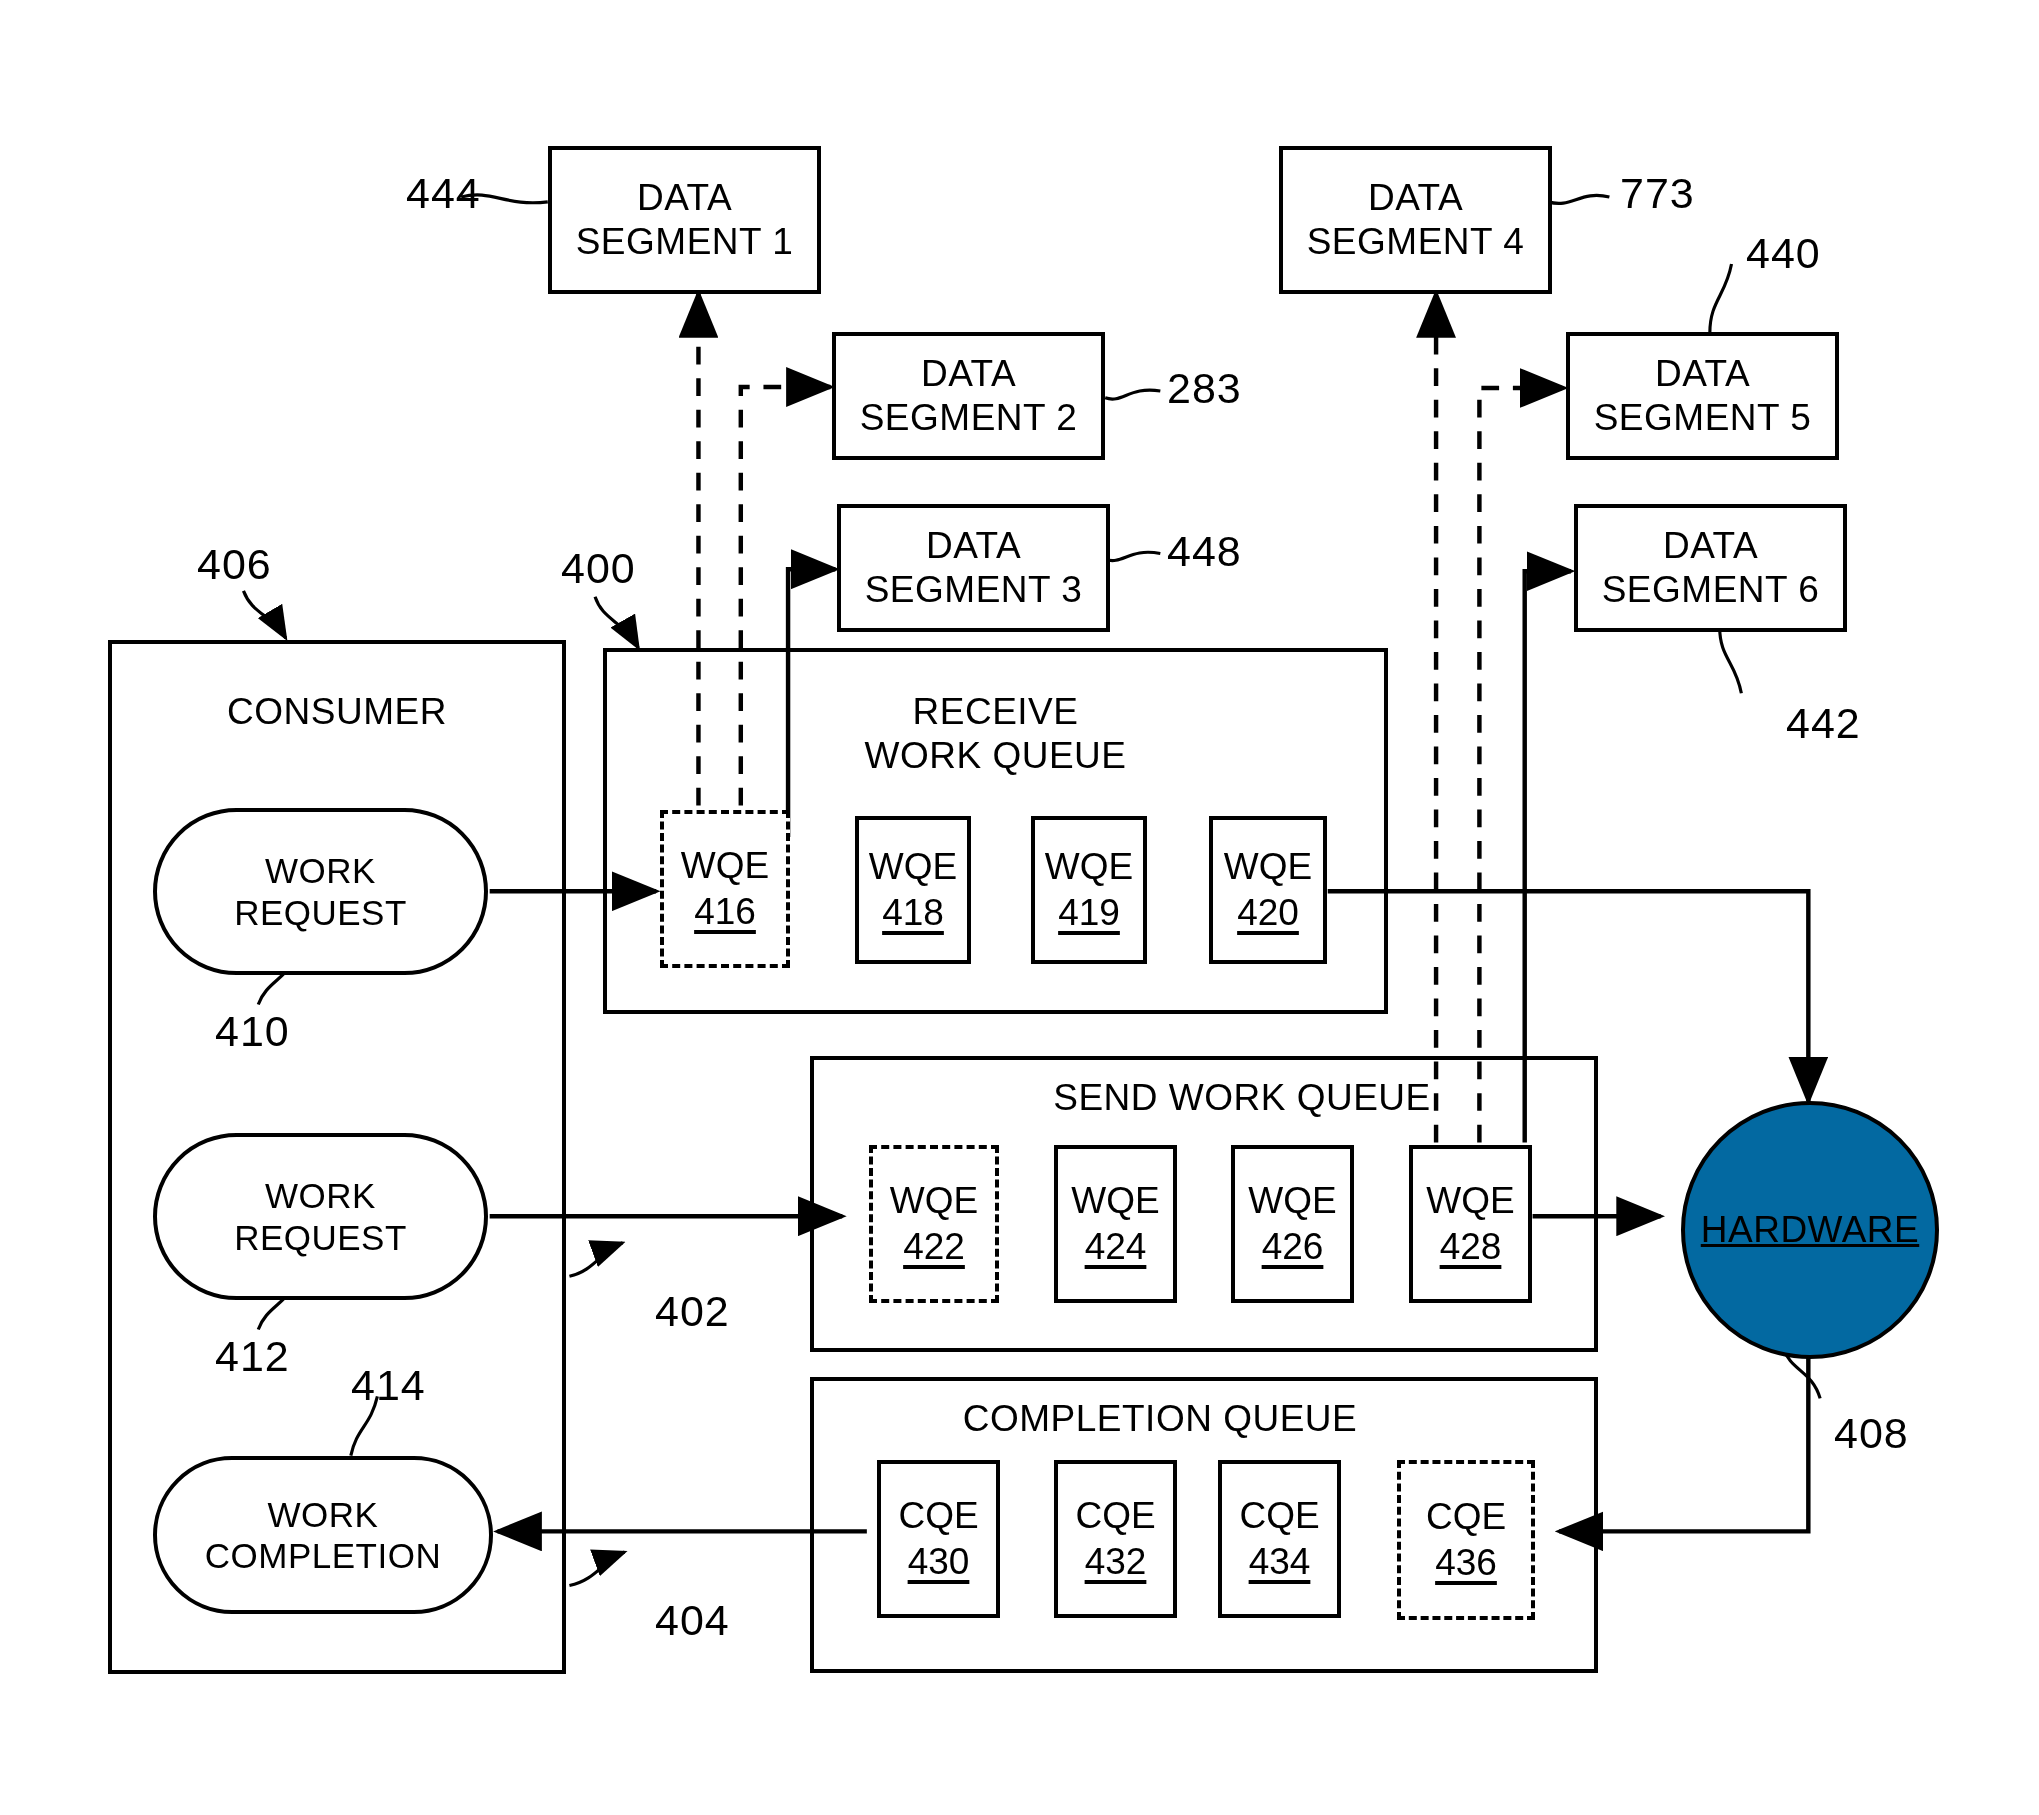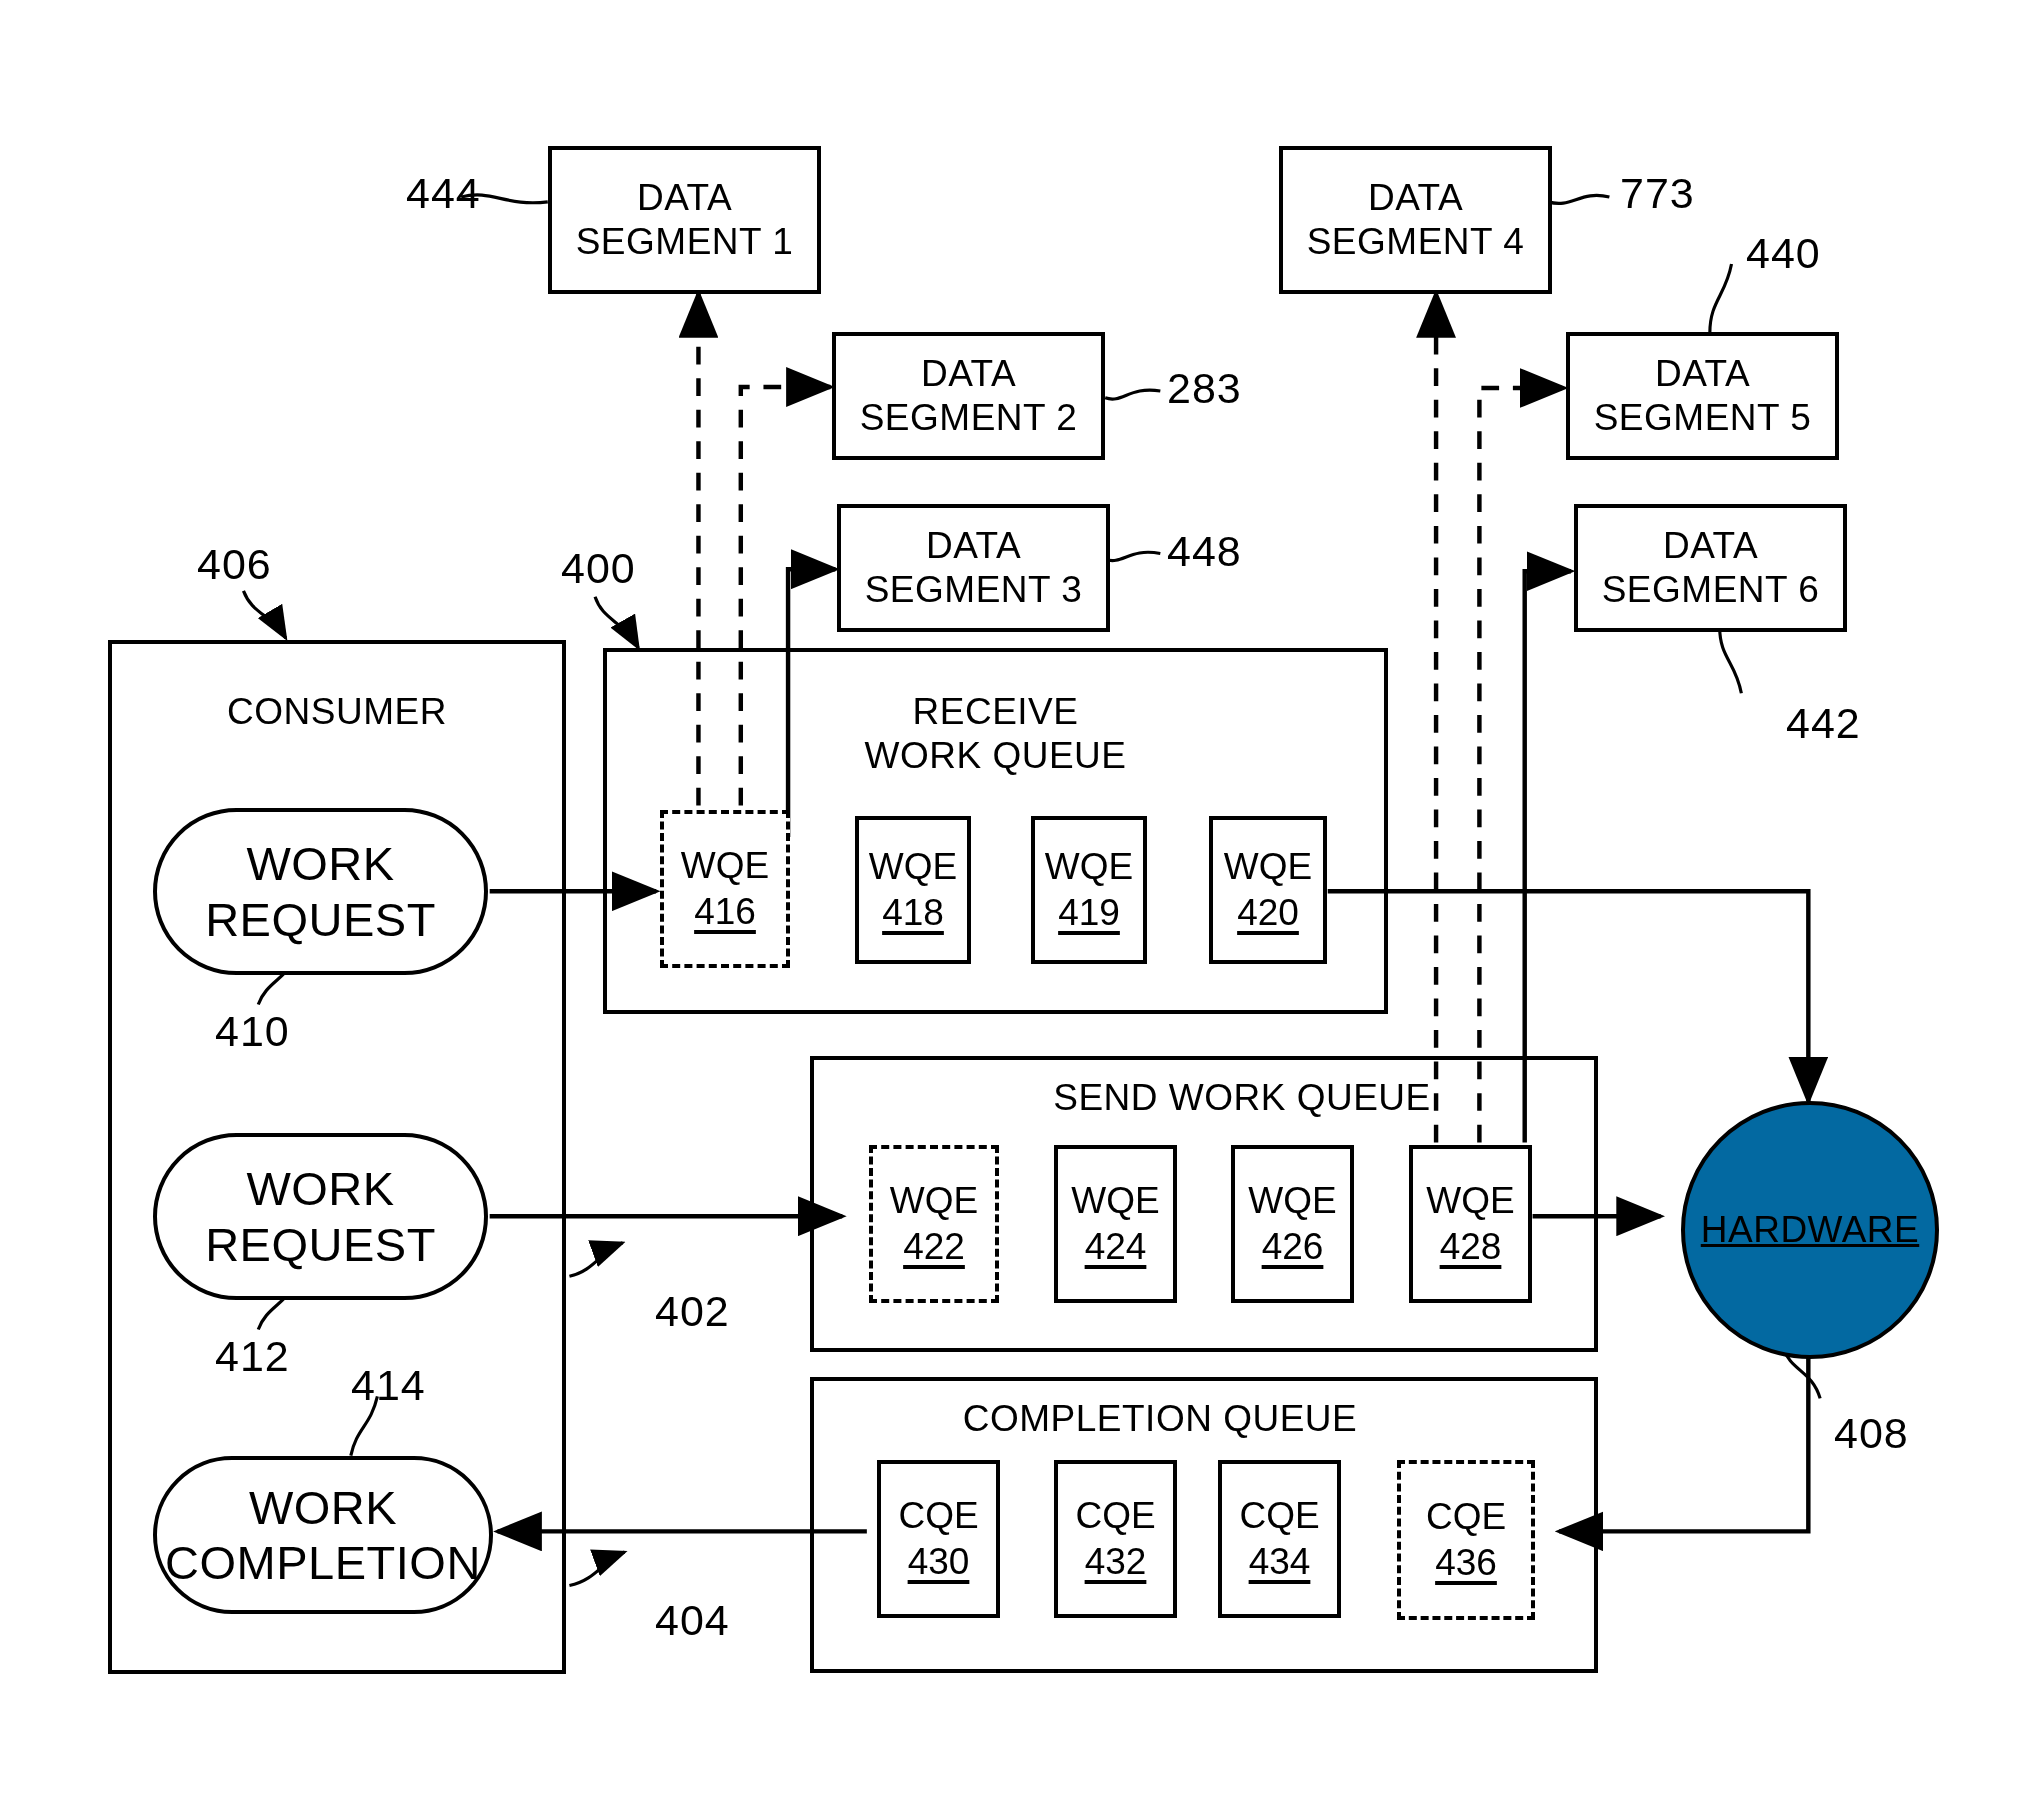--- a/index.html
+++ b/index.html
@@ -56,7 +56,7 @@
     justify-content: center;
     text-align: center;
     line-height: 1.18;
-    font-size: 47px;
+    font-size: 35px;
     letter-spacing: 0.5px;
   }
   .circle {

